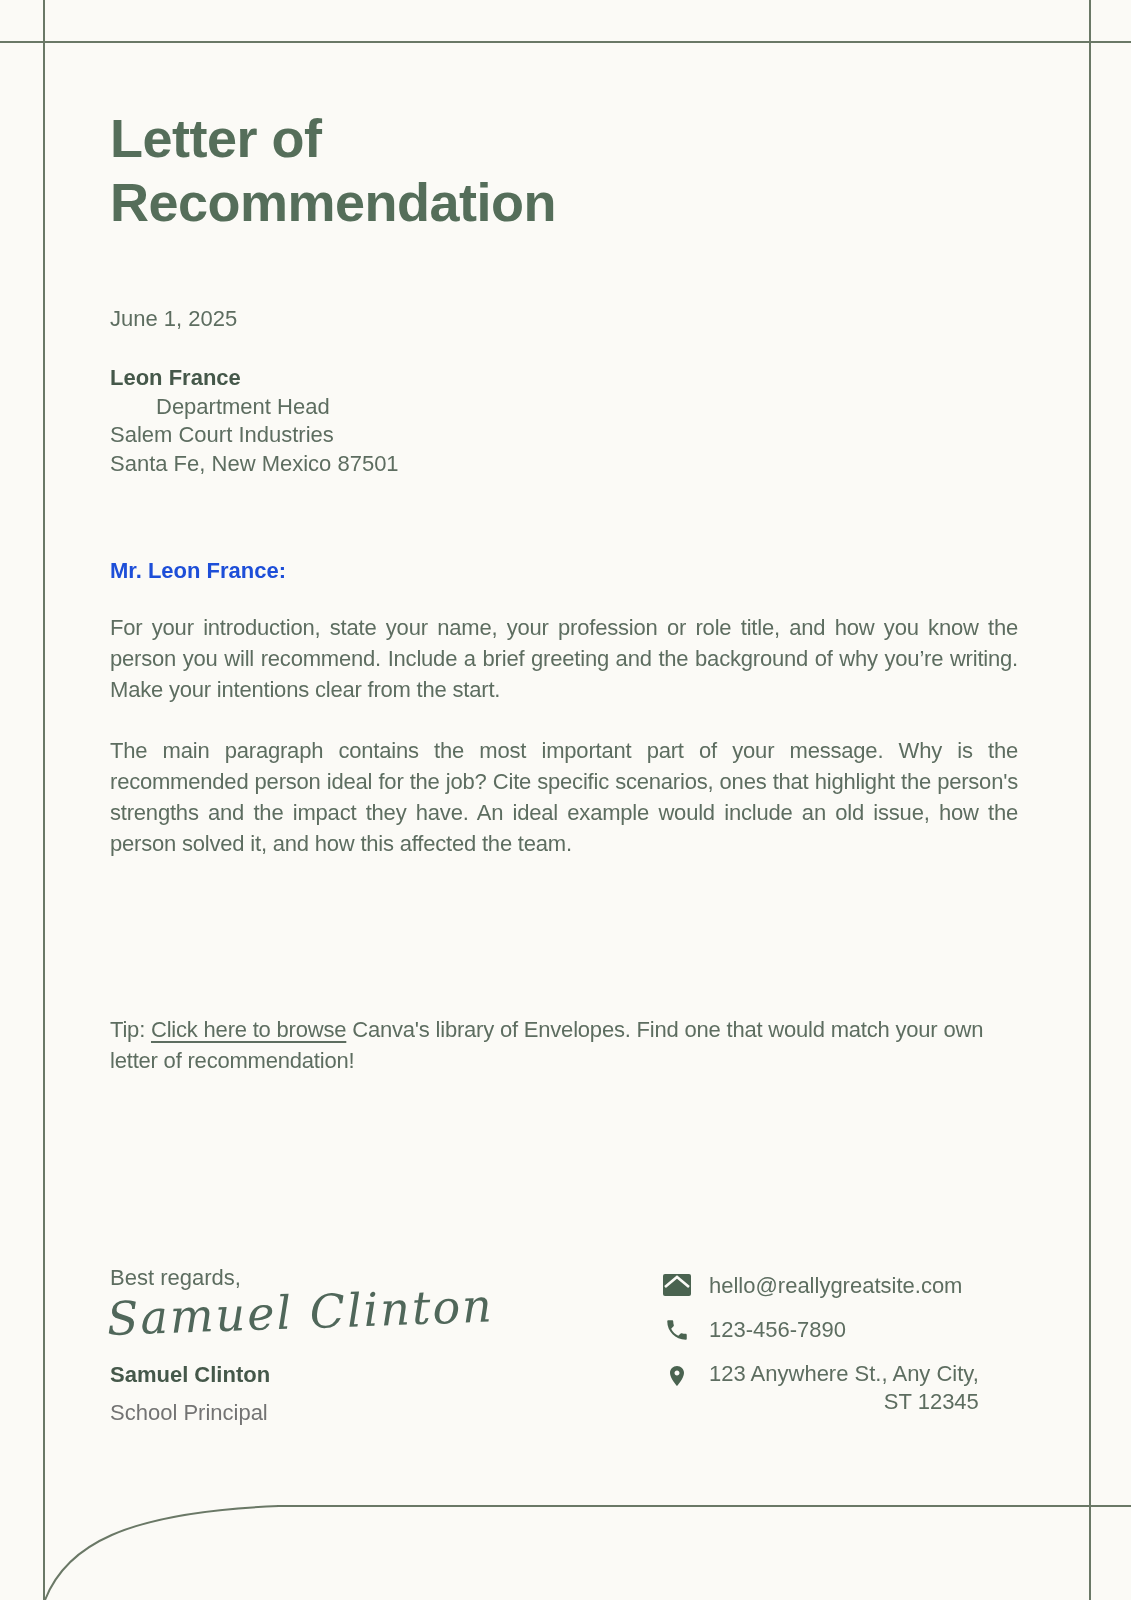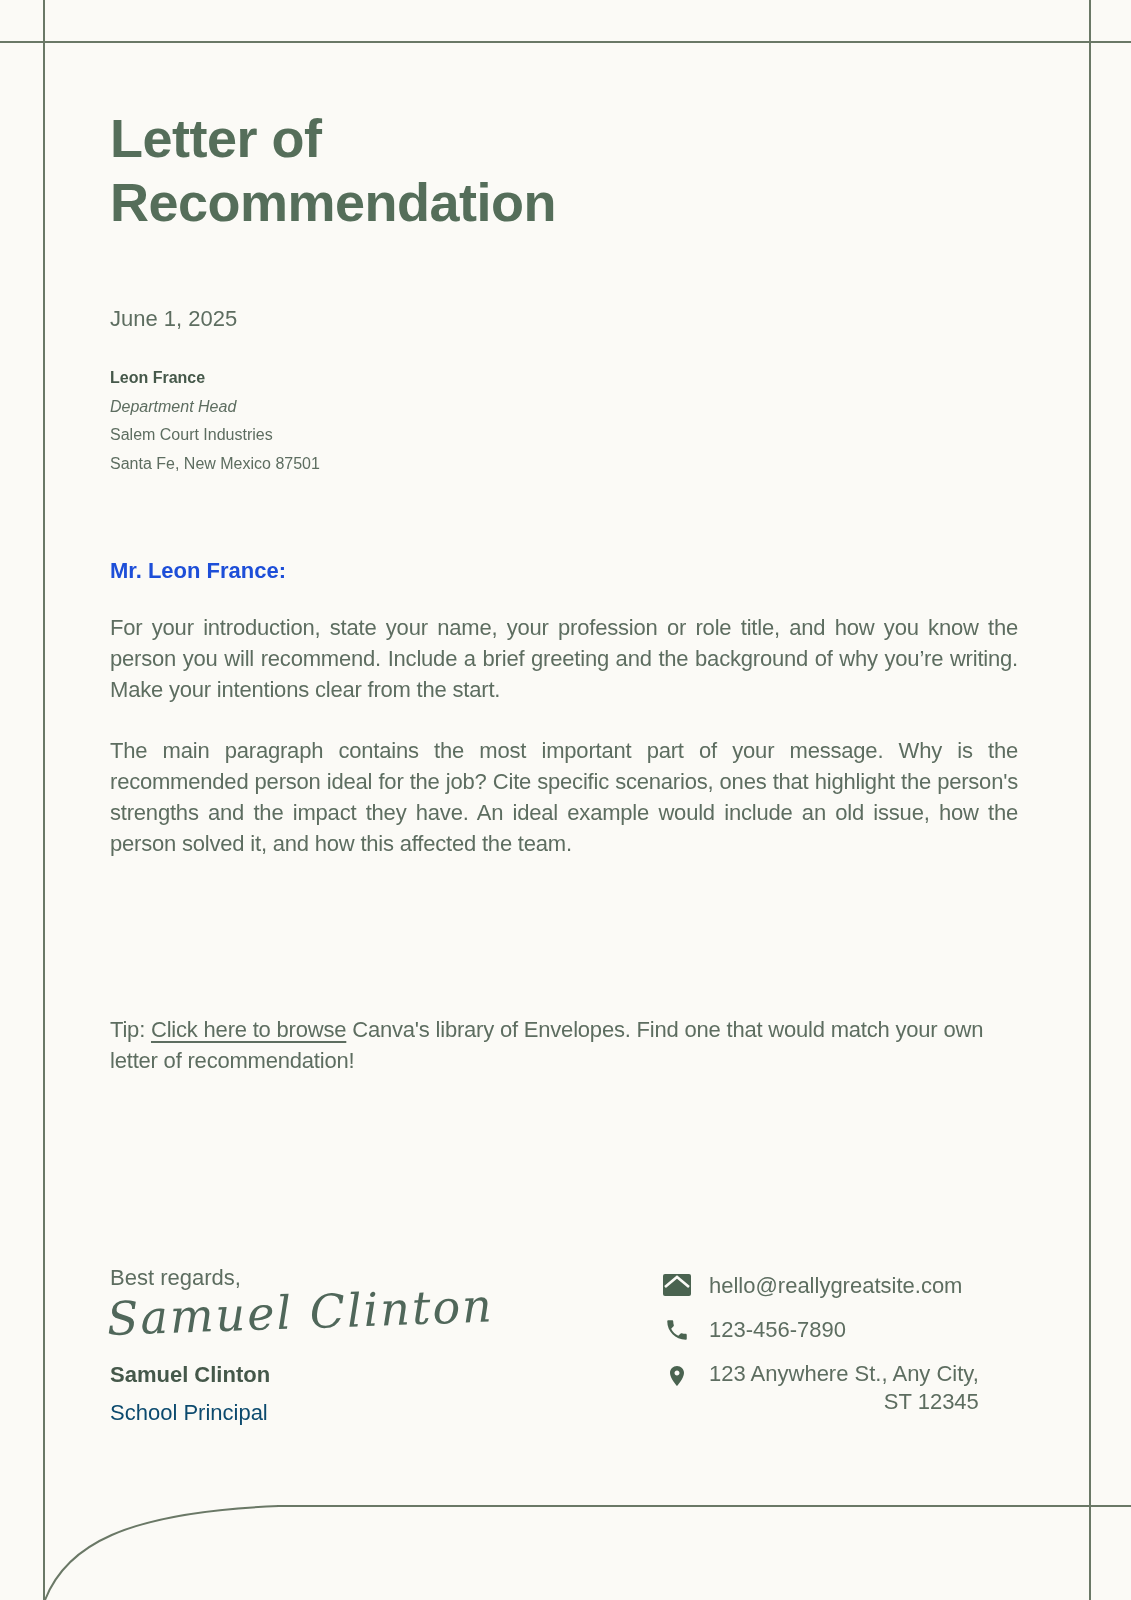--- a/index.html
+++ b/index.html
@@ -25,7 +25,7 @@
   }
   .date{position:absolute;left:110px;top:306px;font-size:22px;color:#5D6D60;}
 
-  .recipient{position:absolute;left:110px;top:364px;font-size:16px;line-height:28.5px;color:#5D6D60;}
+  .recipient{position:absolute;left:110px;top:364px;font-size:22px;line-height:28.5px;color:#5D6D60;}
   .recipient .name{font-weight:700;color:#45584A;}
   .recipient .role{font-style:italic;}
 

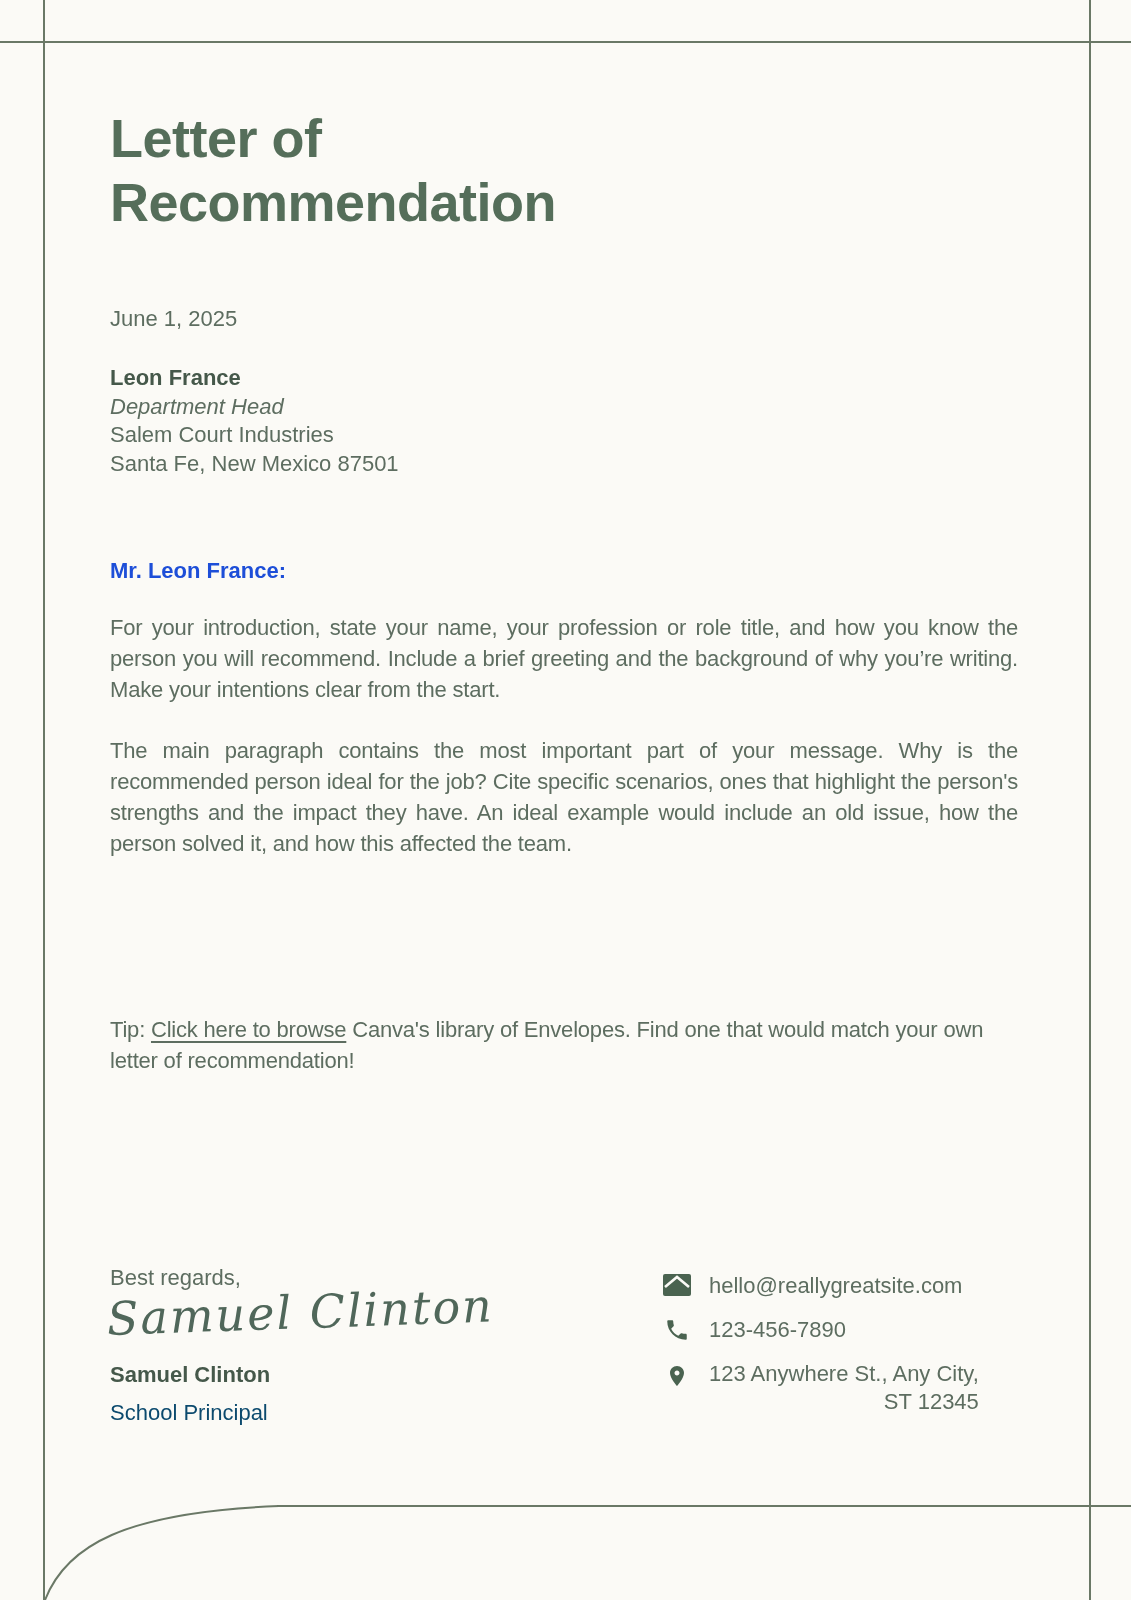--- a/index.html
+++ b/index.html
@@ -27,7 +27,7 @@
 
   .recipient{position:absolute;left:110px;top:364px;font-size:22px;line-height:28.5px;color:#5D6D60;}
   .recipient .name{font-weight:700;color:#45584A;}
-  .recipient .role{font-style:italic;}
+  .recipient .role{margin-left:46px;}
 
   .salutation{position:absolute;left:110px;top:558px;font-size:22px;font-weight:700;color:#1d4ed8;}
 

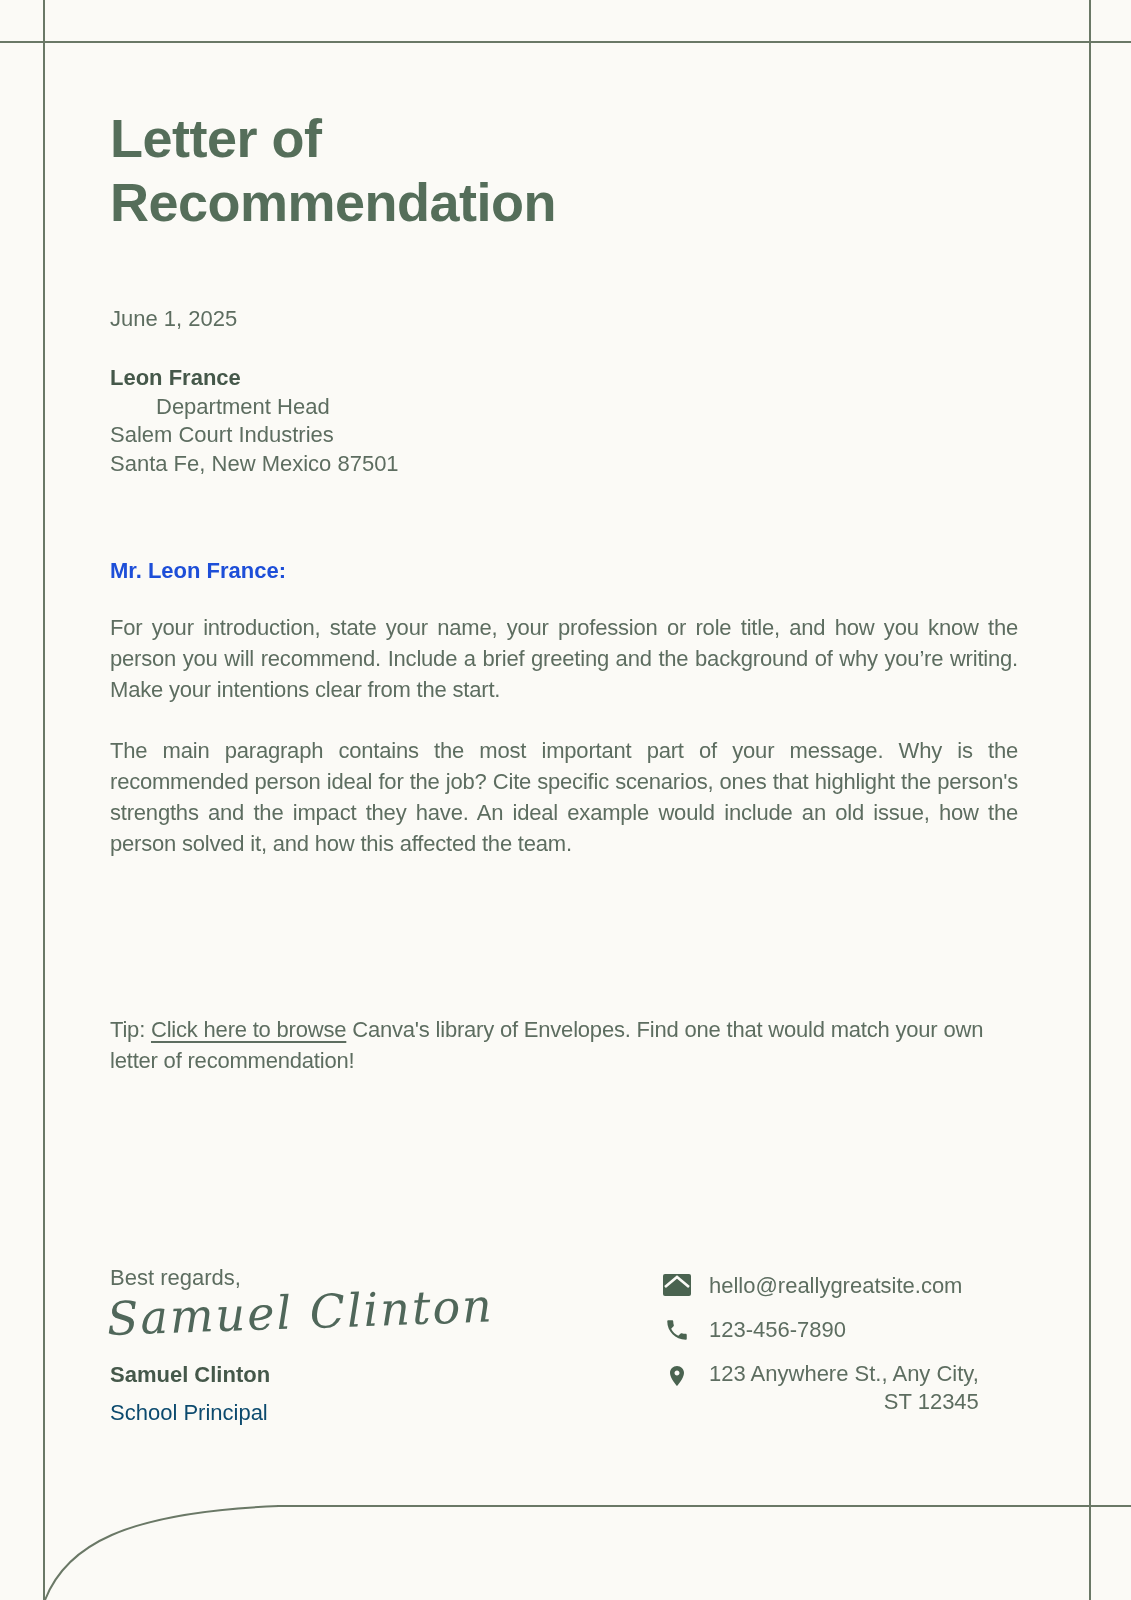--- a/index.html
+++ b/index.html
@@ -51,7 +51,7 @@
     transform:rotate(-2deg);transform-origin:left bottom;
   }
   .signer-name{position:absolute;left:110px;top:1362px;font-size:22px;font-weight:700;color:#45584A;}
-  .signer-role{position:absolute;left:110px;top:1400px;font-size:22px;color:#0c4a6e;}
+  .signer-role{position:absolute;left:110px;top:1400px;font-size:22px;color:#737373;}
 
   .contact-row{position:absolute;display:flex;align-items:flex-start;gap:18px;color:#5D6D60;font-size:22px;line-height:28px;text-align:right;}
   .c-email{left:663px;top:1272px;}

